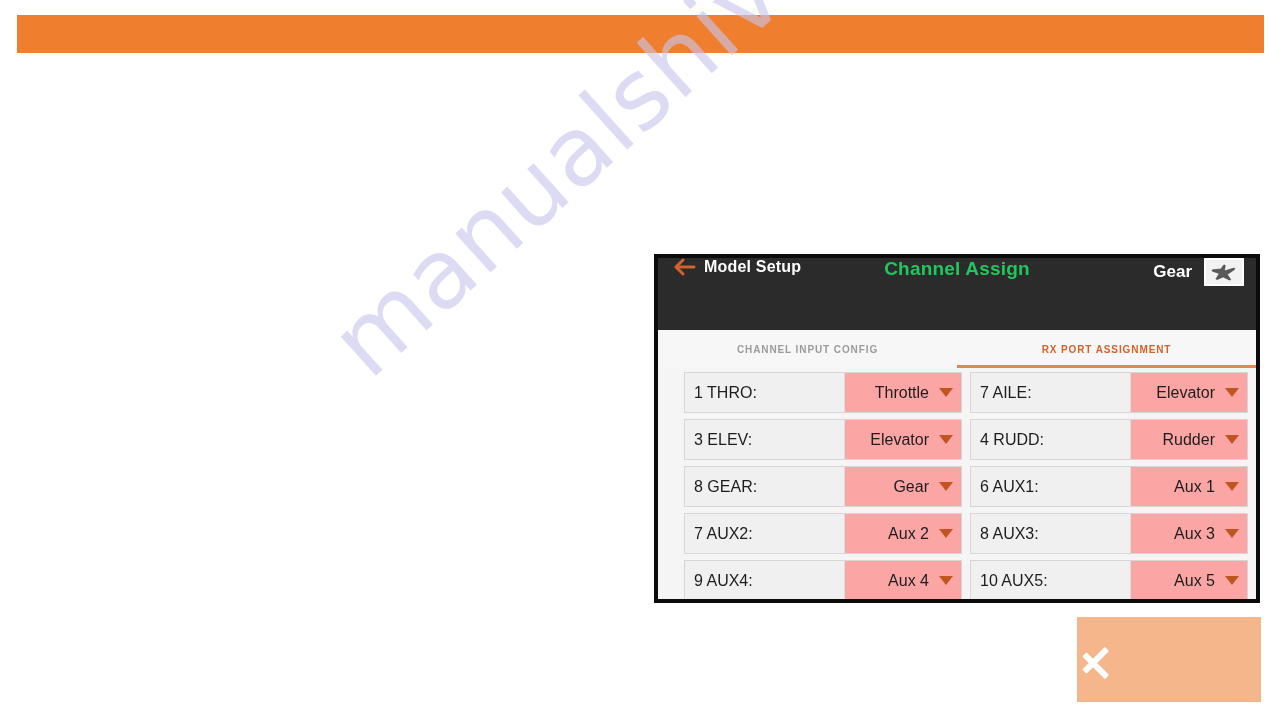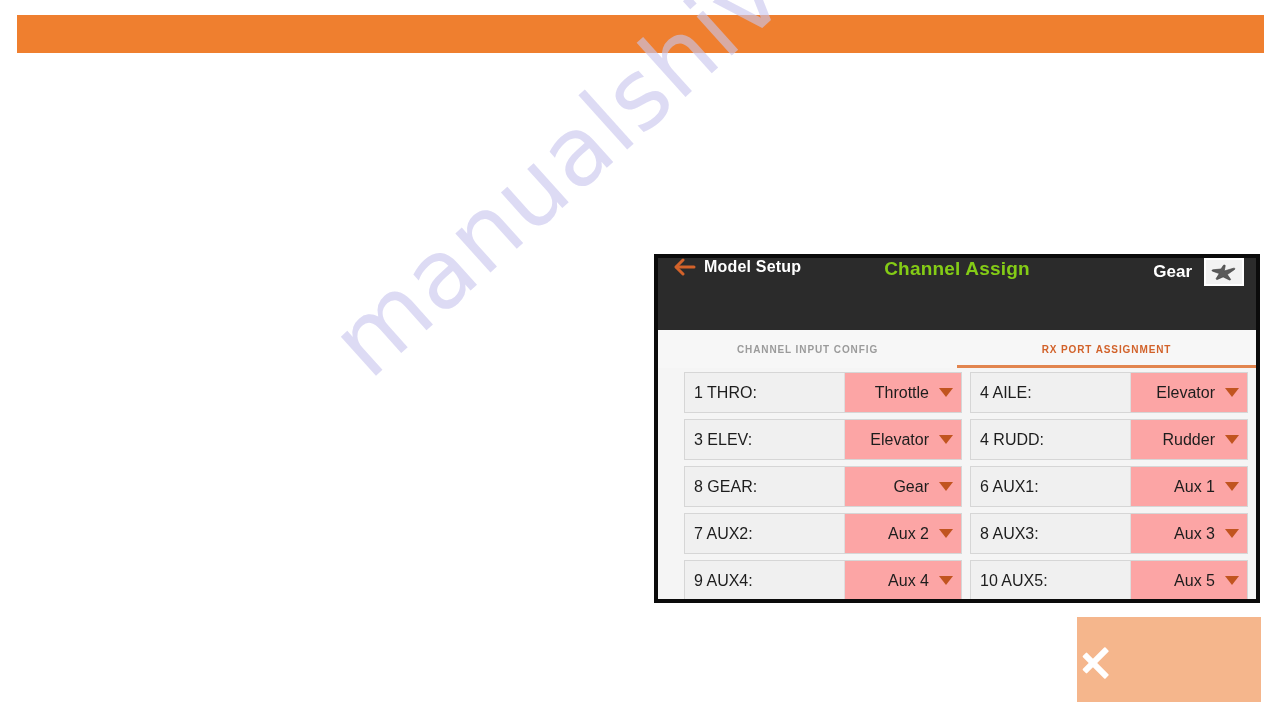--- a/index.html
+++ b/index.html
@@ -94,7 +94,7 @@
     position: absolute;
     left: 0; right: 0;
     text-align: center;
-    color: #84cc16;
+    color: #22c55e;
     font-size: 19px;
     font-weight: bold;
     letter-spacing: 0.2px;

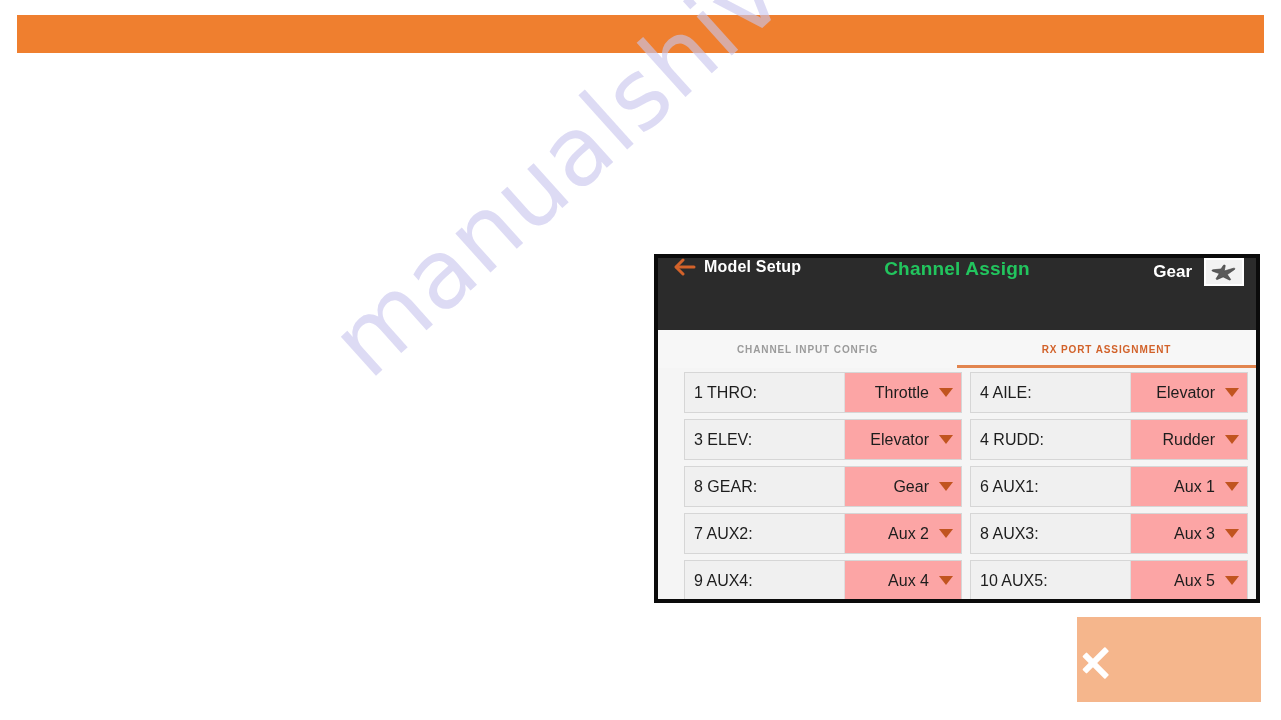--- a/index.html
+++ b/index.html
@@ -299,7 +299,7 @@
         </div>
       </div>
       <div class="cell">
-        <div class="cell-label">4 AILE:</div>
+        <div class="cell-label">7 AILE:</div>
         <div class="cell-select">
           <span class="select-value">Elevator</span>
           <span class="caret"></span>

